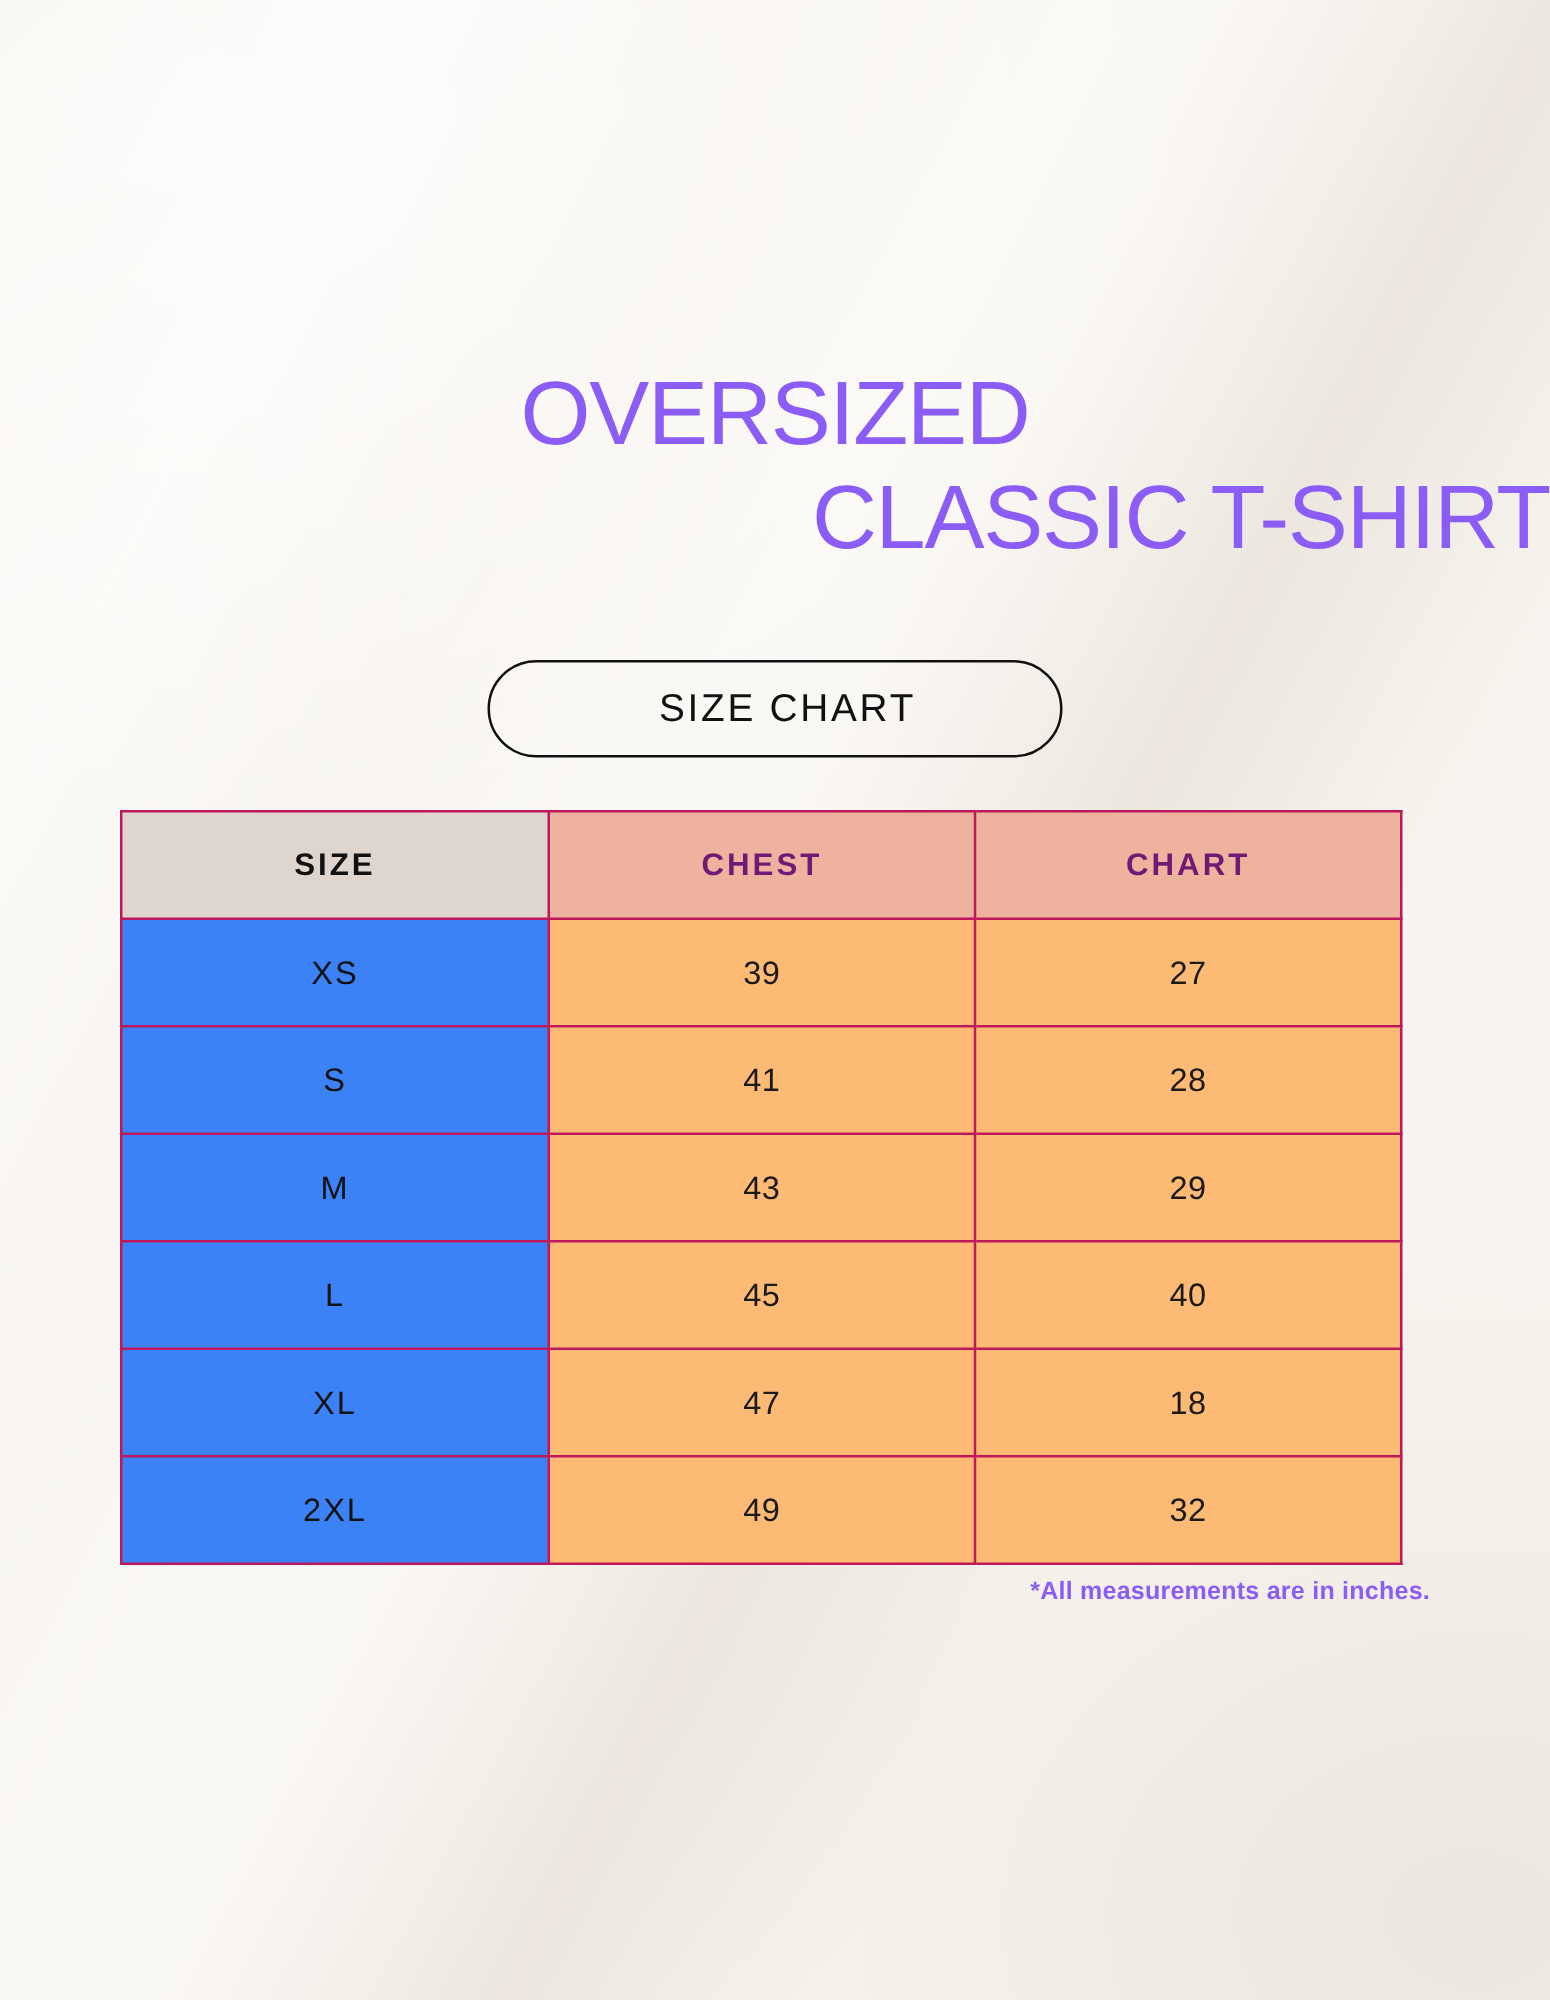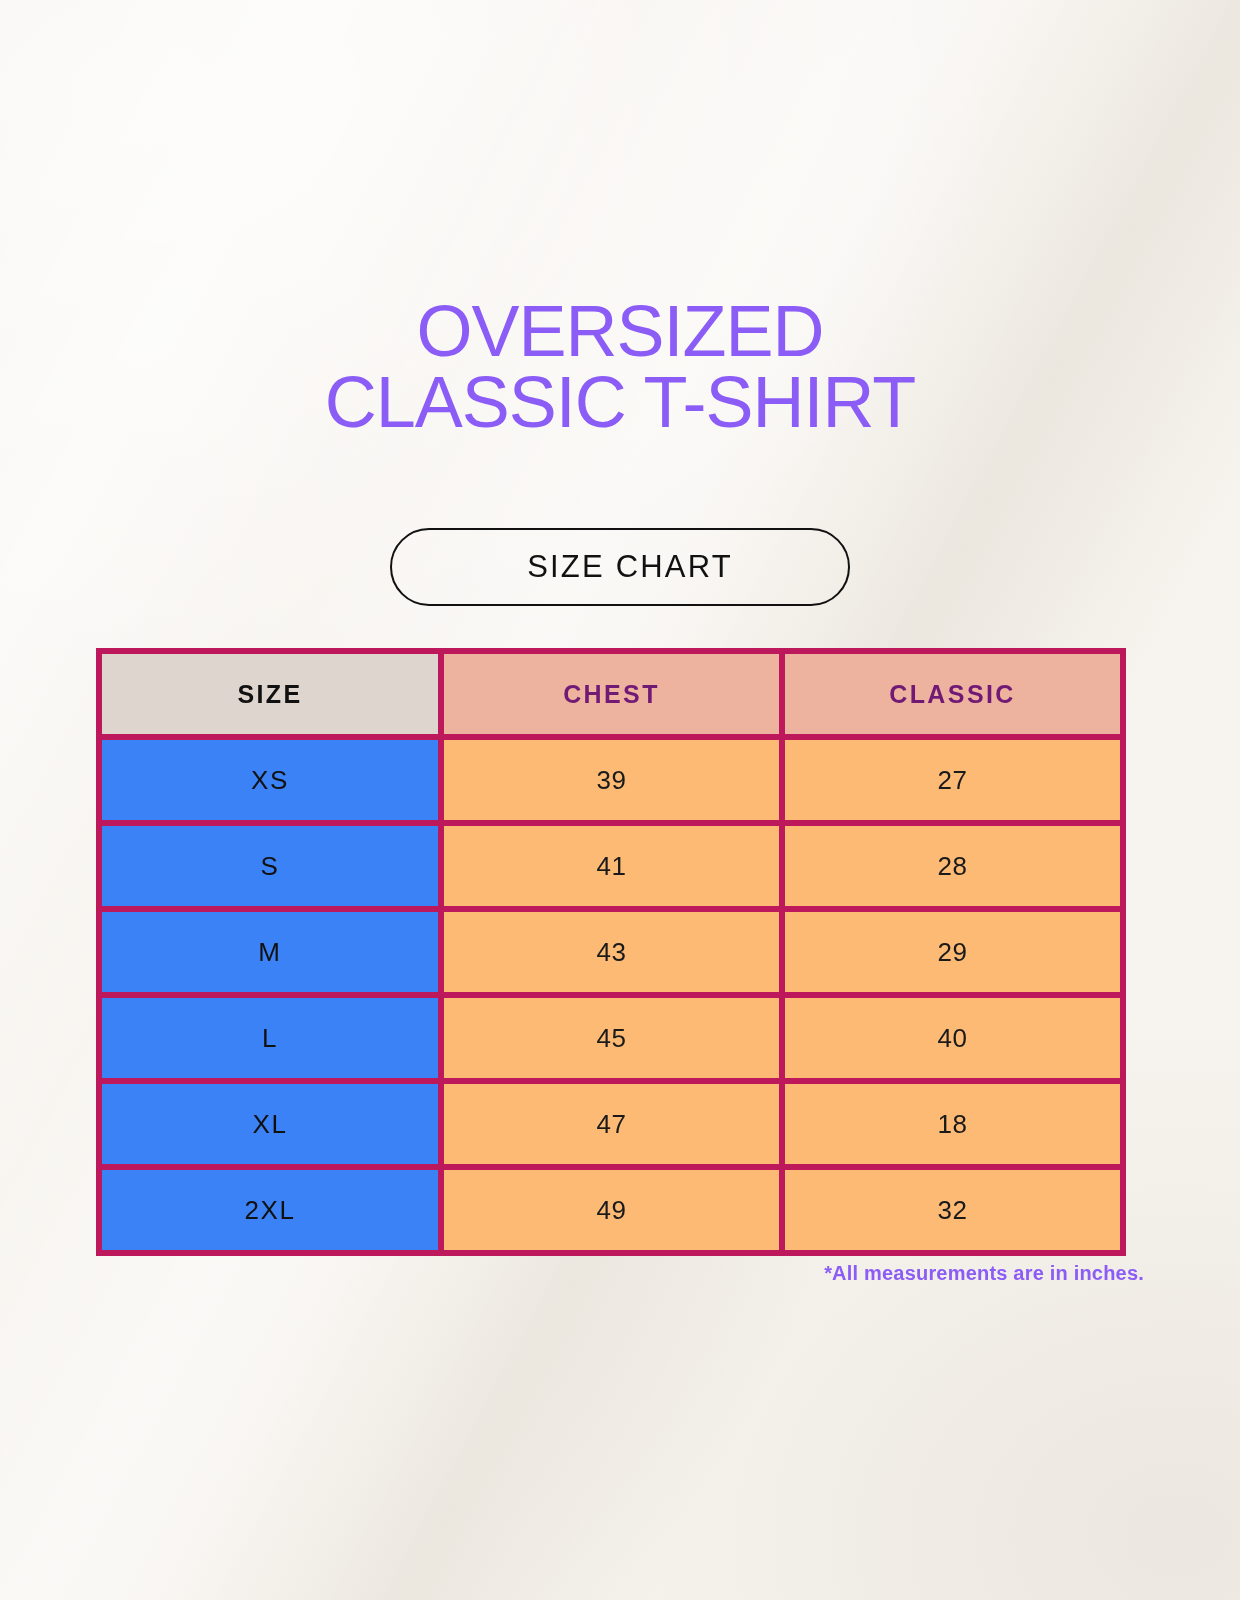--- a/index.html
+++ b/index.html
@@ -64,6 +64,8 @@
     white-space: nowrap;
   }
   .title-line.l2 {
+    margin-top: 12px;
+    text-align: right;
   }
 
   .pill {

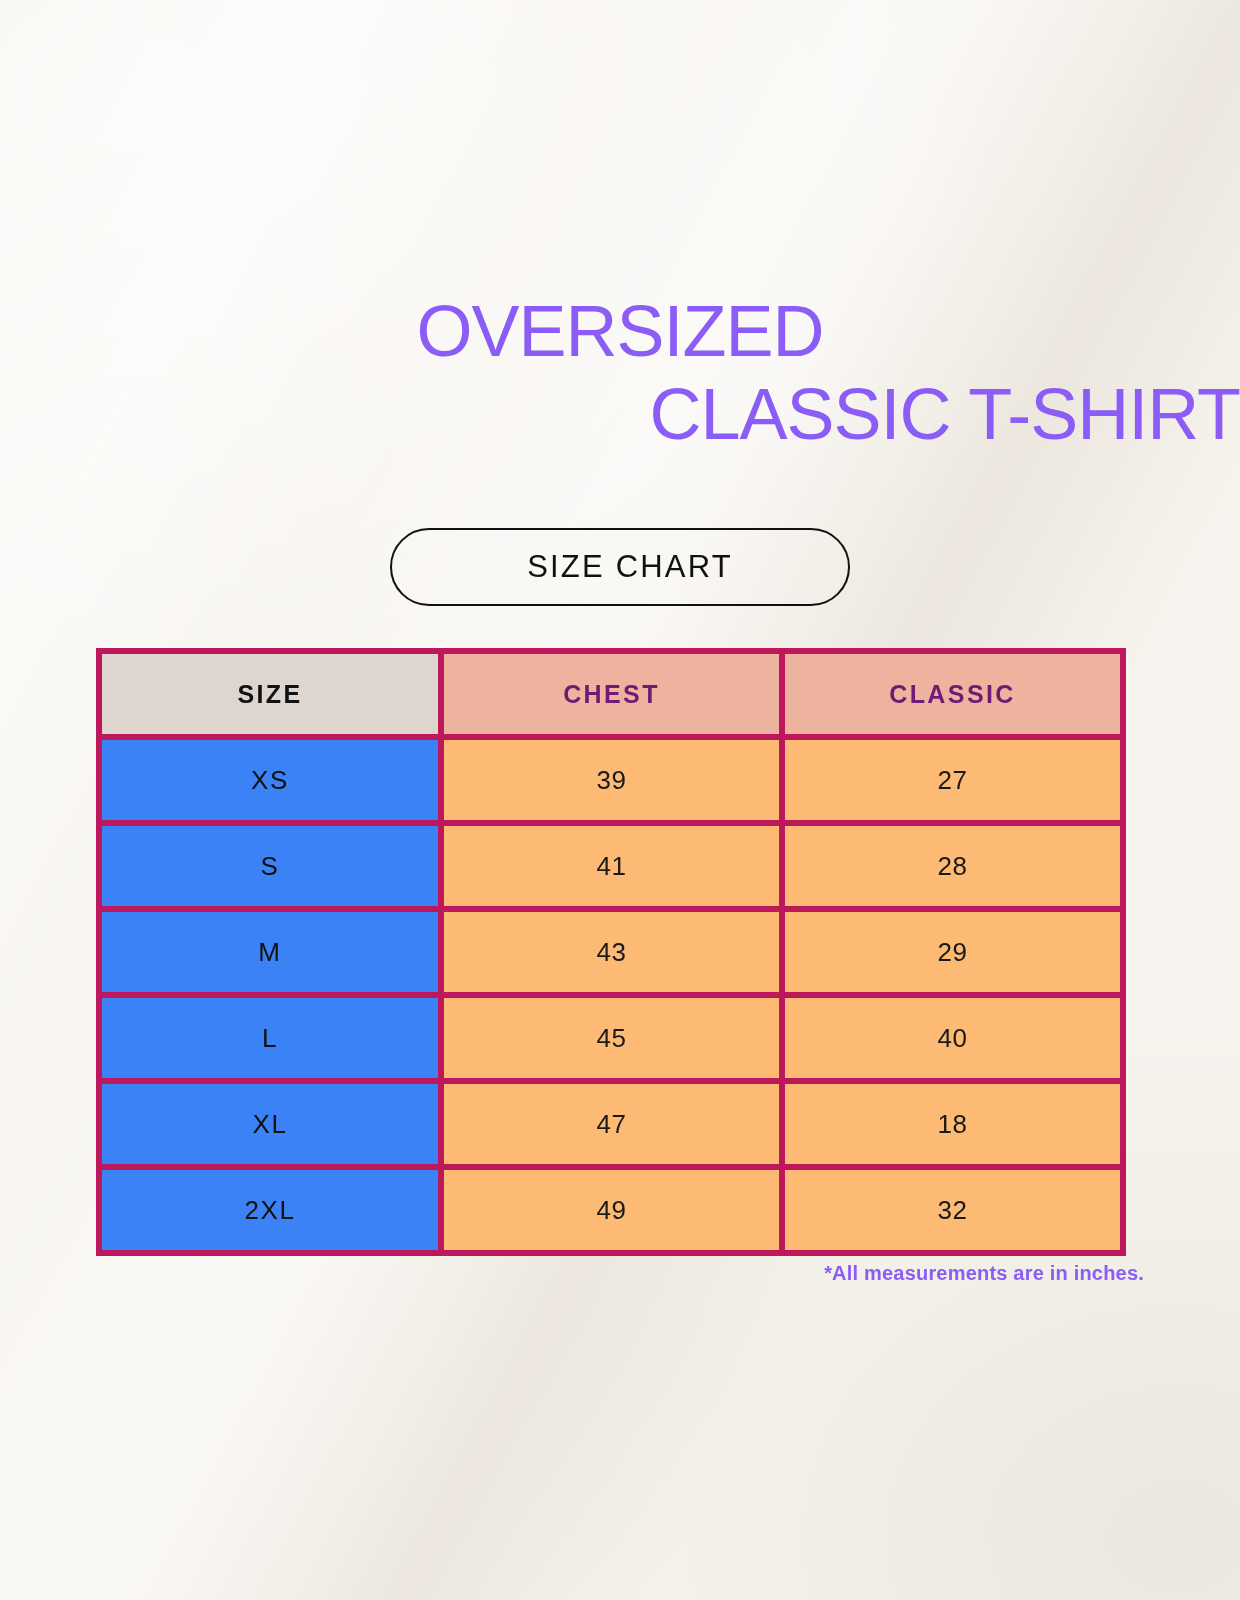--- a/index.html
+++ b/index.html
@@ -108,7 +108,7 @@
 
   table.size-table th,
   table.size-table td {
-    border: 6px solid #be185d;
+    border: 2px solid #be185d;
     height: 86px;
     text-align: center;
     vertical-align: middle;

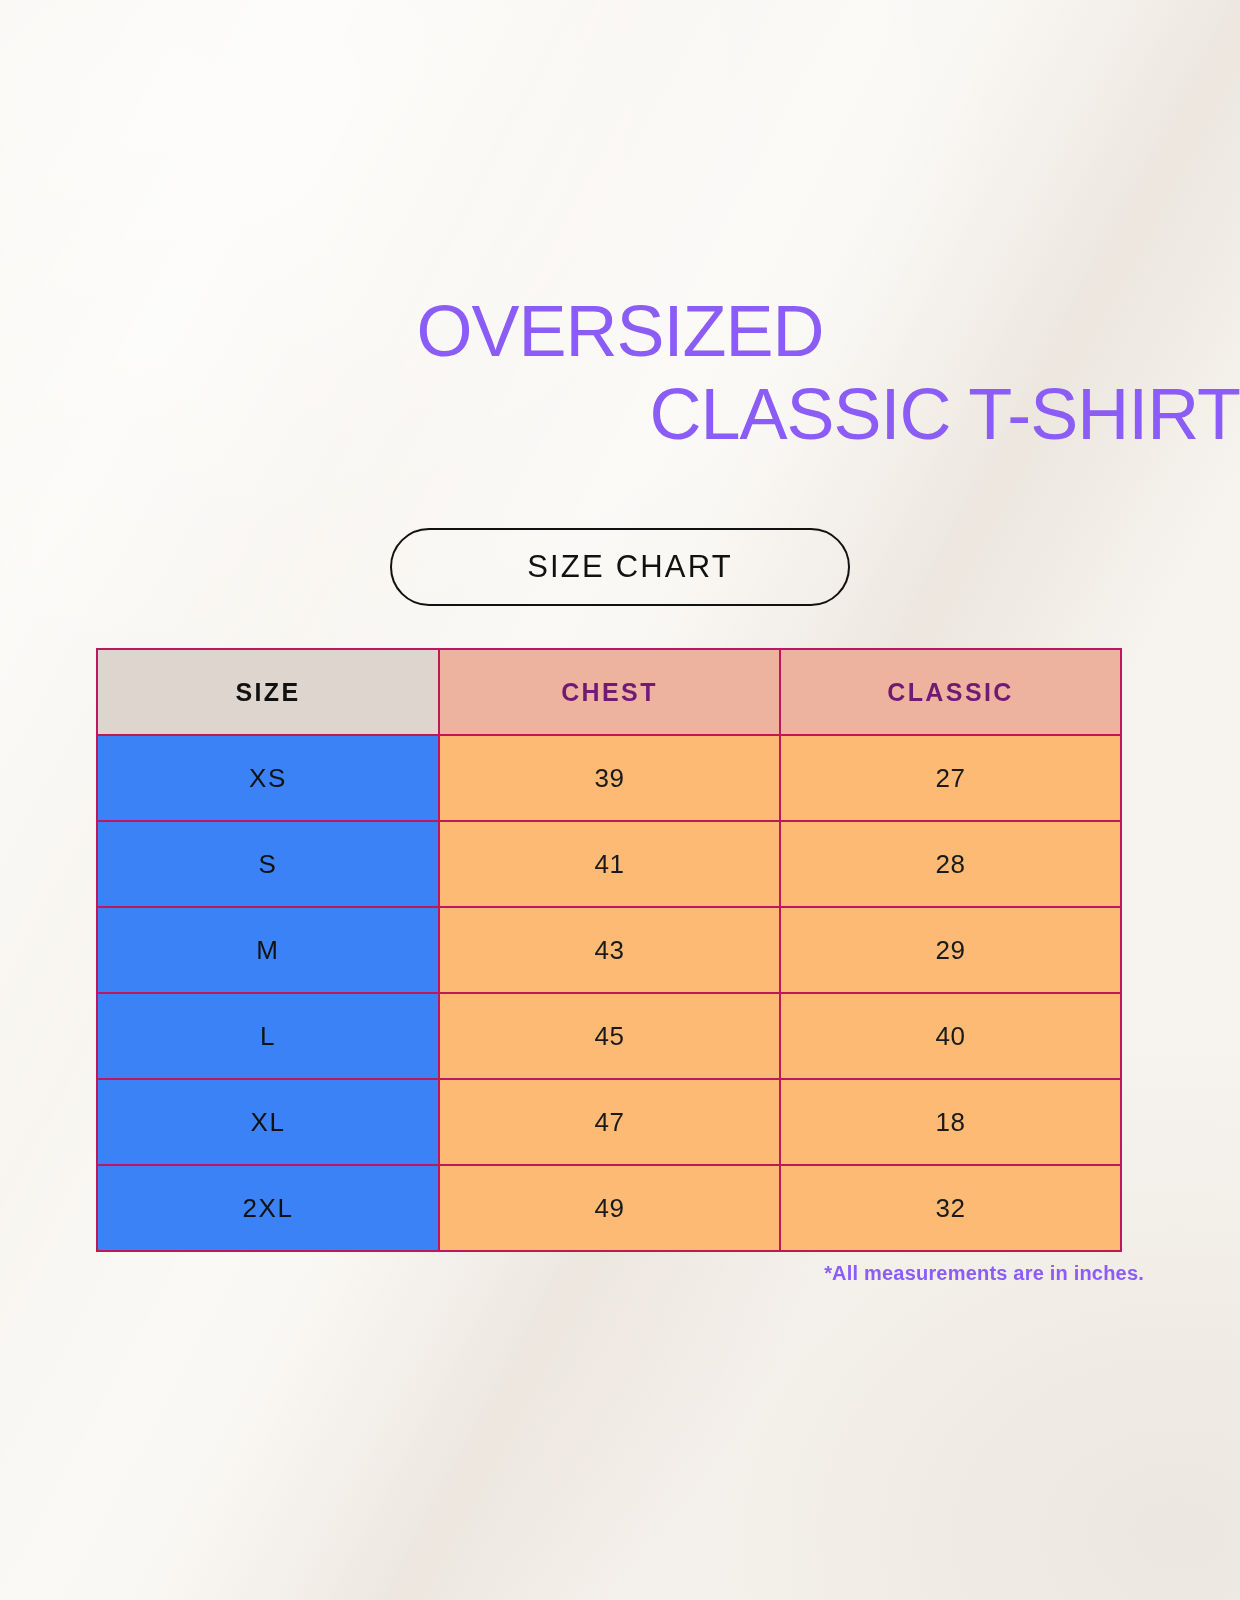--- a/index.html
+++ b/index.html
@@ -185,7 +185,7 @@
         <tr>
           <th class="h-size">SIZE</th>
           <th class="h-meas">CHEST</th>
-          <th class="h-meas">CLASSIC</th>
+          <th class="h-meas">CHART</th>
         </tr>
       </thead>
       <tbody>

